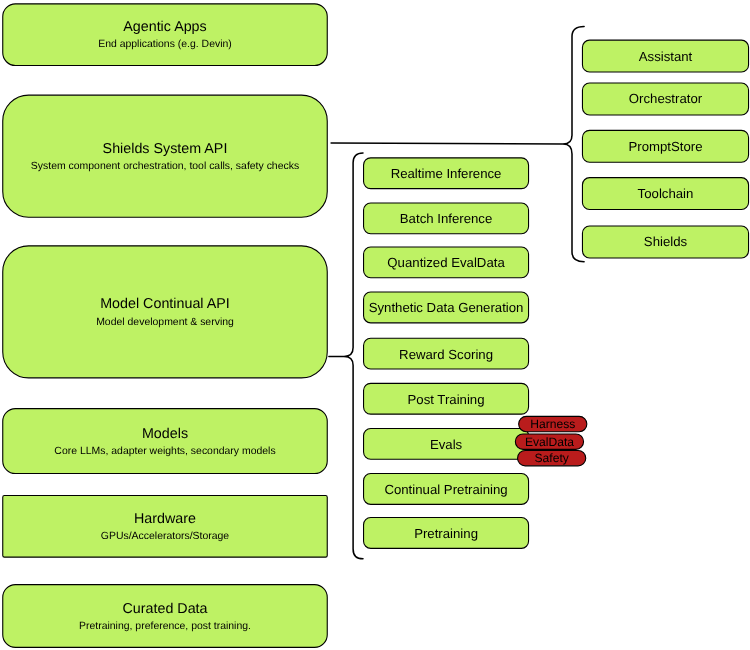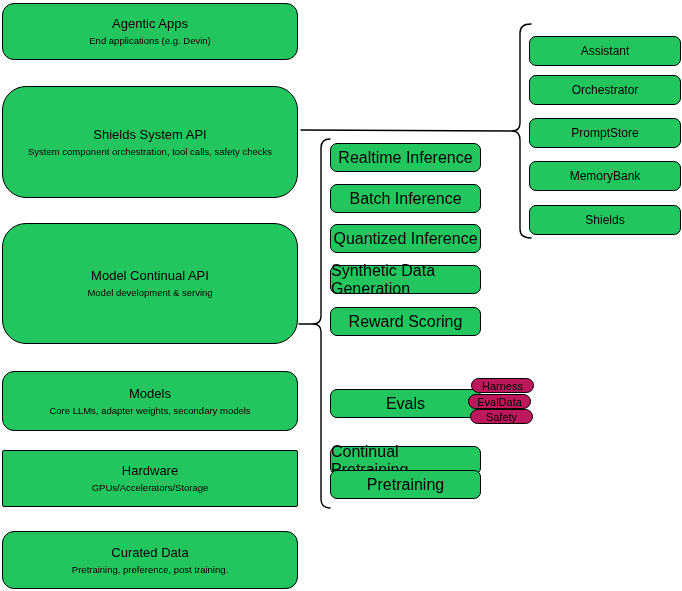--- a/index.html
+++ b/index.html
@@ -26,13 +26,13 @@
   .node {
     position: absolute;
     box-sizing: border-box;
-    background: #22c55e;
+    background: #bef264;
     border: 1.5px solid #000000;
     display: flex;
     flex-direction: column;
     align-items: center;
     justify-content: center;
-    text-align: left;
+    text-align: right;
   }
   .lbox {
     left: 2px;

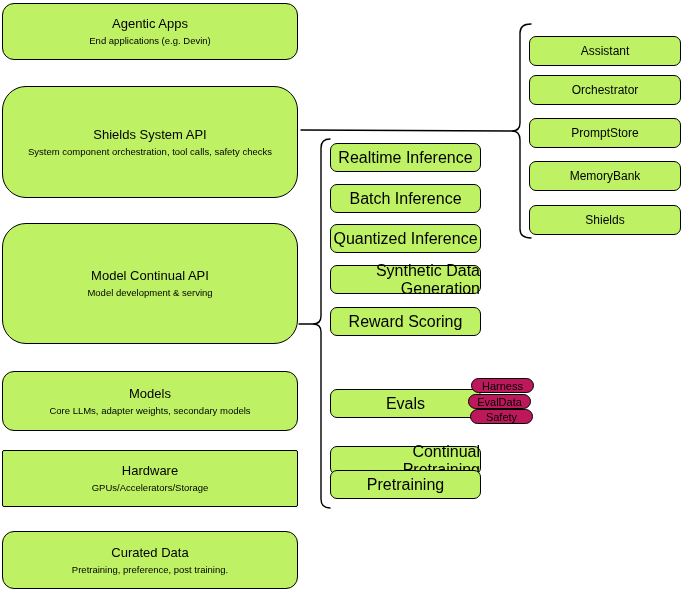--- a/index.html
+++ b/index.html
@@ -52,7 +52,7 @@
     width: 151px;
     height: 29px;
     border-radius: 7px;
-    font-size: 16px;
+    font-size: 12px;
   }
   .rbox {
     left: 529px;

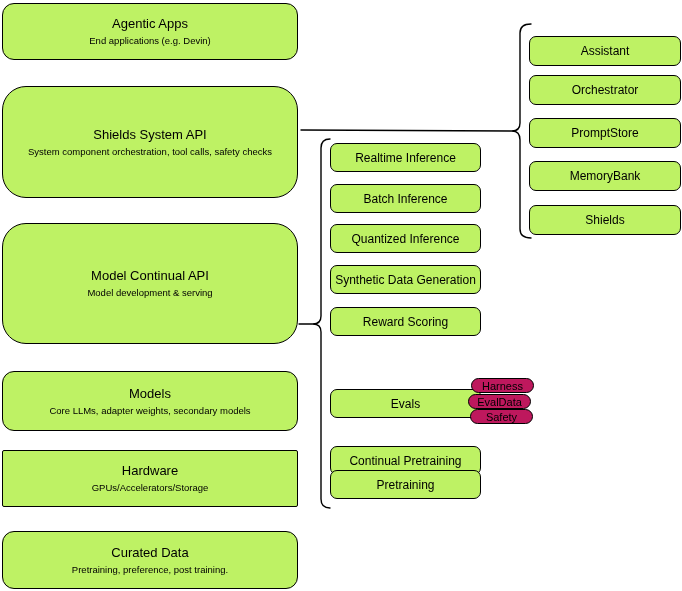--- a/index.html
+++ b/index.html
@@ -136,7 +136,7 @@
   <div class="node rbox" style="top:36px">Assistant</div>
   <div class="node rbox" style="top:75px">Orchestrator</div>
   <div class="node rbox" style="top:118px">PromptStore</div>
-  <div class="node rbox" style="top:161px">MemoryBank</div>
+  <div class="node rbox" style="top:161px">Toolchain</div>
   <div class="node rbox" style="top:205px">Shields</div>
 
 </div>

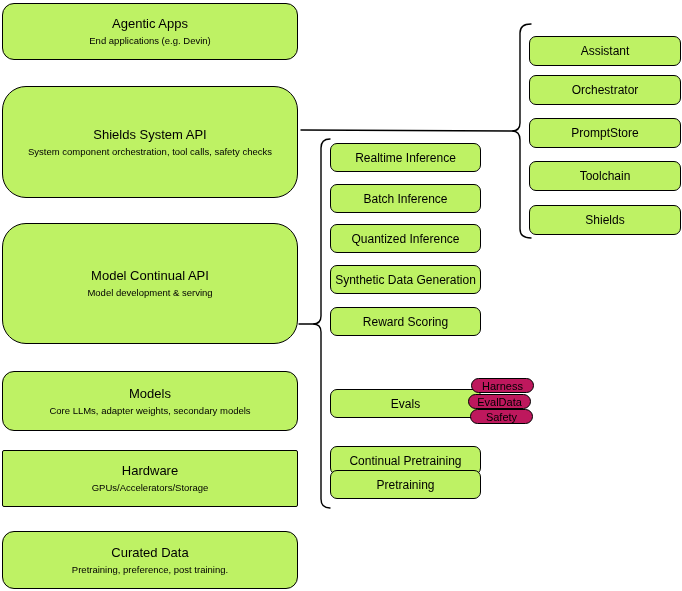--- a/index.html
+++ b/index.html
@@ -122,7 +122,7 @@
 
   <div class="node mbox" style="top:143px">Realtime Inference</div>
   <div class="node mbox" style="top:184px">Batch Inference</div>
-  <div class="node mbox" style="top:224px">Quantized Inference</div>
+  <div class="node mbox" style="top:224px">Quantized EvalData</div>
   <div class="node mbox" style="top:265px">Synthetic Data Generation</div>
   <div class="node mbox" style="top:307px">Reward Scoring</div>
   <div class="node mbox" style="top:389px">Evals</div>

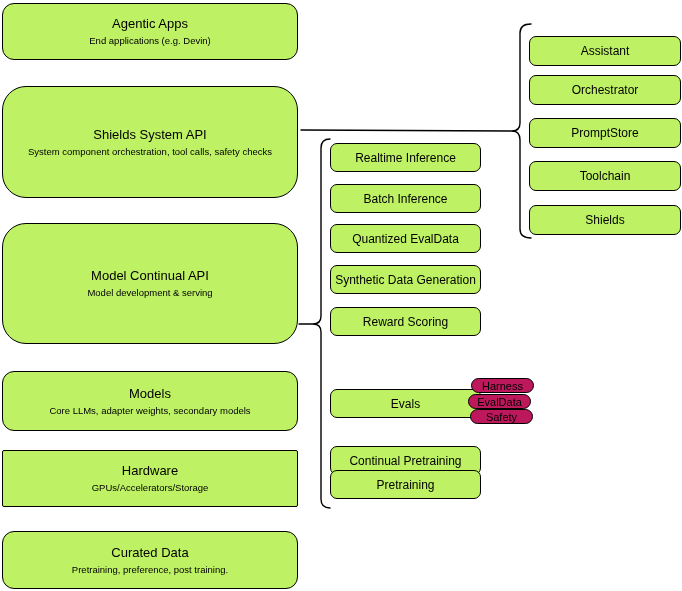--- a/index.html
+++ b/index.html
@@ -125,6 +125,7 @@
   <div class="node mbox" style="top:224px">Quantized EvalData</div>
   <div class="node mbox" style="top:265px">Synthetic Data Generation</div>
   <div class="node mbox" style="top:307px">Reward Scoring</div>
+  <div class="node mbox" style="top:348px">Post Training</div>
   <div class="node mbox" style="top:389px">Evals</div>
   <div class="node mbox" style="top:446px">Continual Pretraining</div>
   <div class="node mbox" style="top:470px">Pretraining</div>

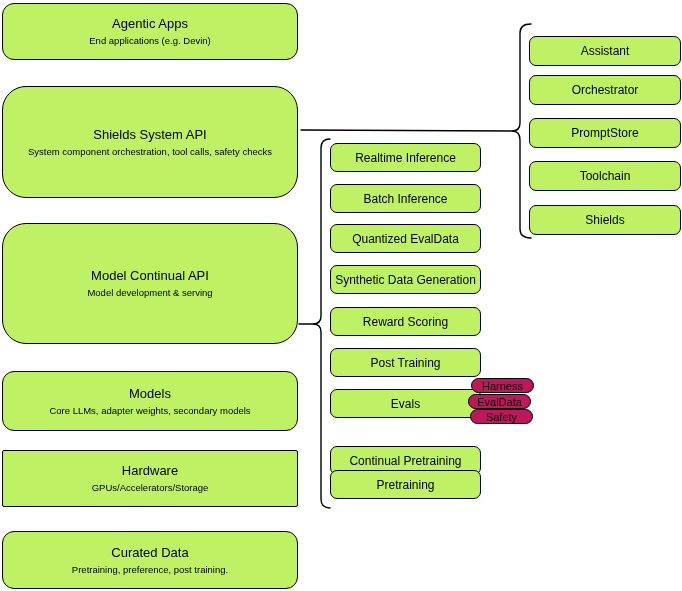--- a/index.html
+++ b/index.html
@@ -64,7 +64,7 @@
   .pill {
     position: absolute;
     box-sizing: border-box;
-    background: #be185d;
+    background: #b91c1c;
     border: 1.2px solid #000000;
     border-radius: 8px;
     width: 63px;

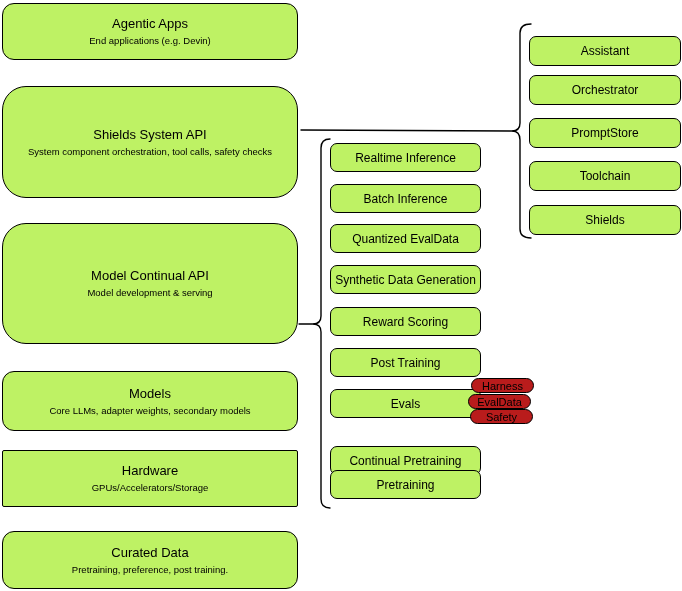--- a/index.html
+++ b/index.html
@@ -127,7 +127,7 @@
   <div class="node mbox" style="top:307px">Reward Scoring</div>
   <div class="node mbox" style="top:348px">Post Training</div>
   <div class="node mbox" style="top:389px">Evals</div>
-  <div class="node mbox" style="top:446px">Continual Pretraining</div>
+  <div class="node mbox" style="top:430px">Continual Pretraining</div>
   <div class="node mbox" style="top:470px">Pretraining</div>
 
   <div class="pill" style="left:471px;top:378px">Harness</div>

